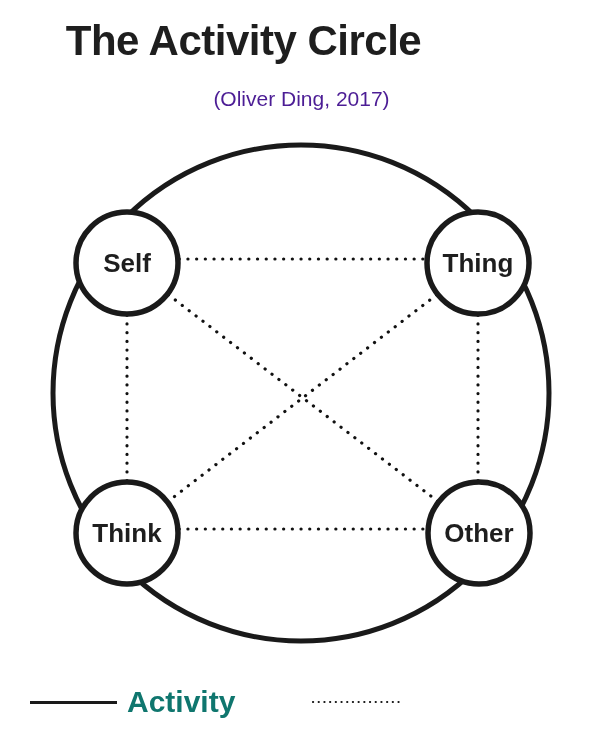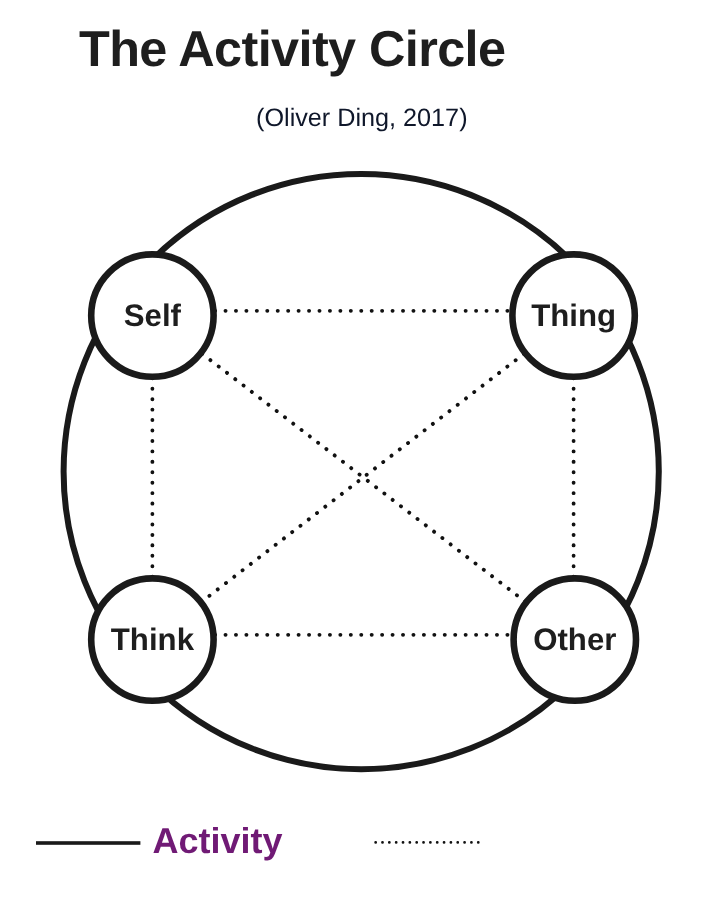--- a/index.html
+++ b/index.html
@@ -37,7 +37,7 @@
     font-size: 21px;
     font-weight: normal;
     line-height: 1;
-    color: #0f172a;
+    color: #4c1d95;
   }
   .diagram-svg {
     position: absolute;

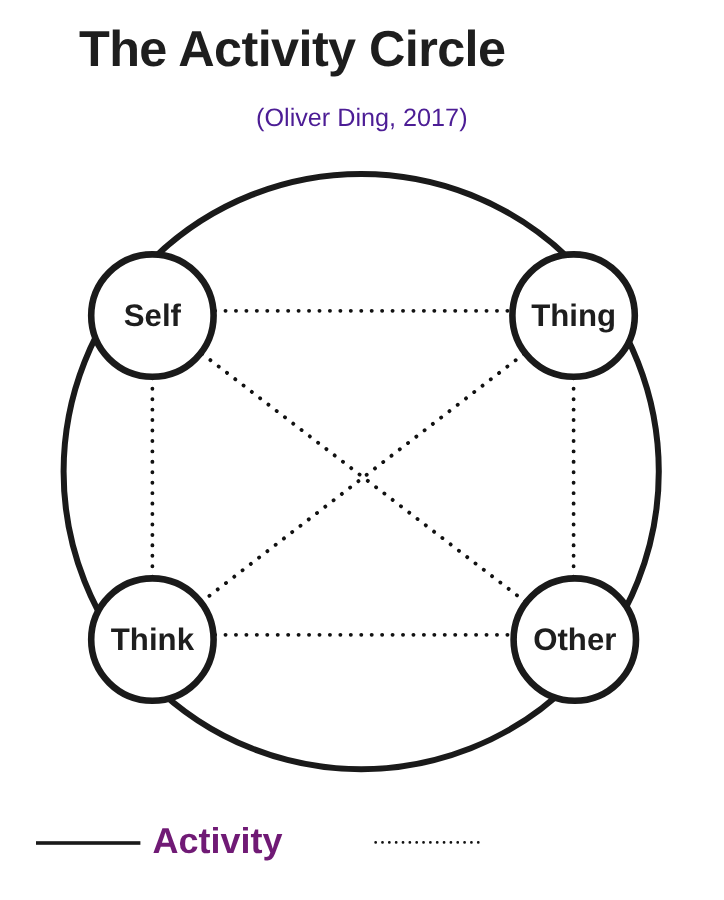--- a/index.html
+++ b/index.html
@@ -72,7 +72,7 @@
     font-size: 30px;
     font-weight: bold;
     line-height: 1;
-    color: #701a75;
+    color: #0f766e;
     white-space: nowrap;
   }
   .legend-label.activity { left: 127px; }

